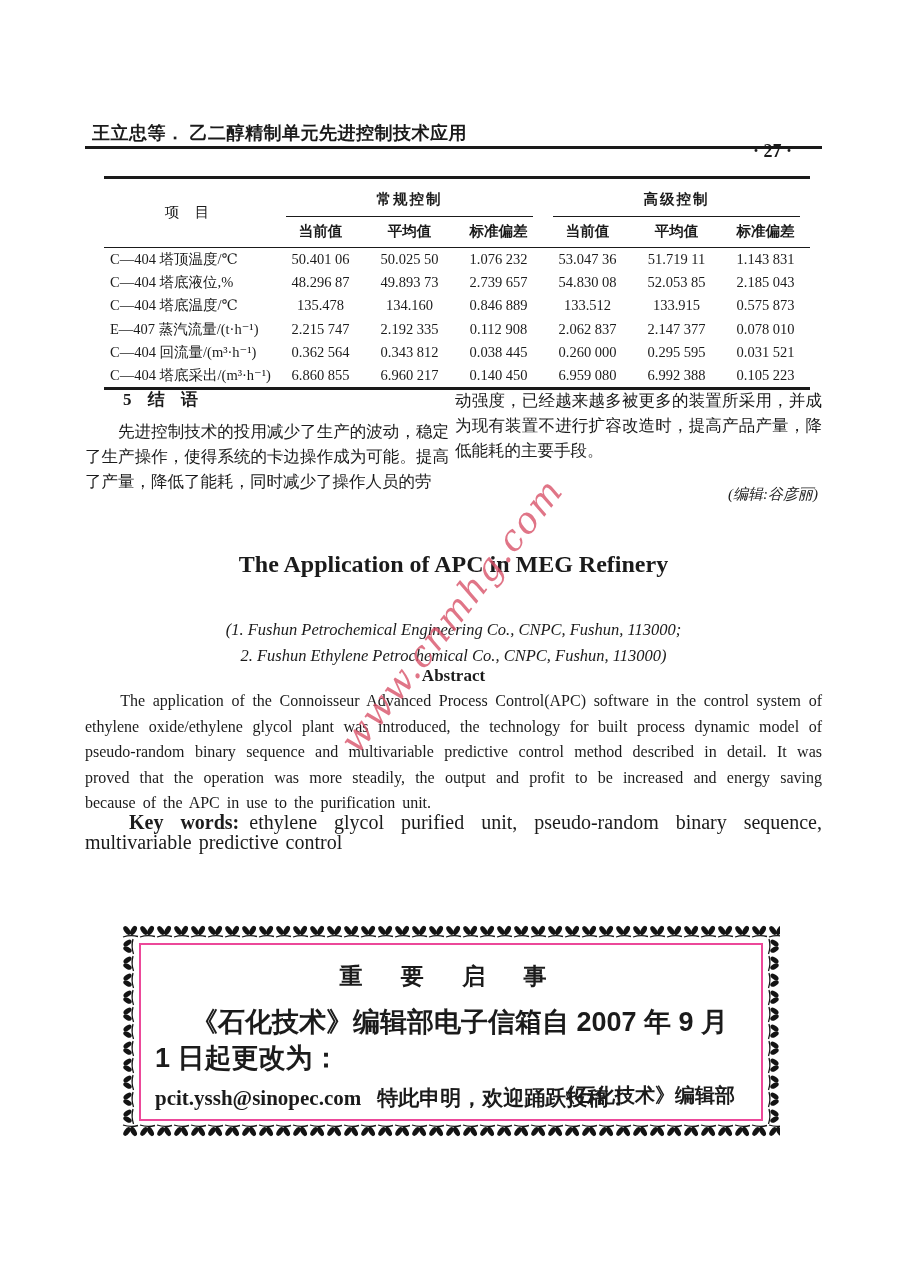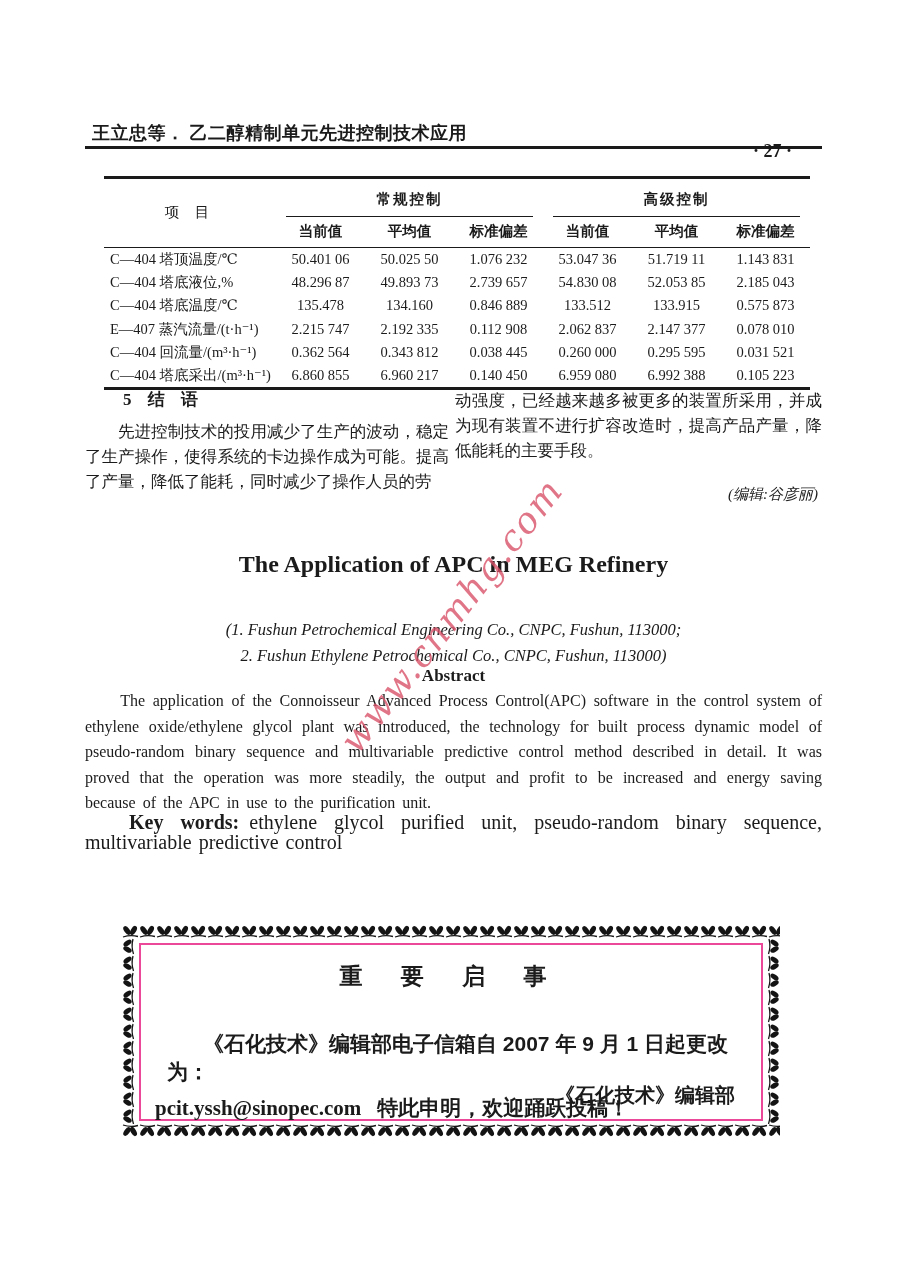--- a/index.html
+++ b/index.html
@@ -60,7 +60,7 @@
   .orn-right { right:0; top:14px; width:14px; height:186px; }
   .notice-inner { position:absolute; left:17px; right:17px; top:19px; bottom:17px; border:2px solid #ec4899; }
   .notice-title { margin-top:16px; text-align:center; font-size:23px; font-weight:bold; letter-spacing:16px; font-family:"Liberation Sans","DejaVu Sans",sans-serif; }
-  .notice-line1 { margin-top:38px; padding:0 26px; font-size:21px; font-weight:bold; text-indent:36px; font-family:"Liberation Sans","DejaVu Sans",sans-serif; }
+  .notice-line1 { margin-top:12px; padding:0 14px; font-size:27px; font-weight:bold; text-indent:36px; font-family:"Liberation Sans","DejaVu Sans",sans-serif; }
   .notice-line2 { margin-top:8px; padding:0 14px; font-size:21px; font-weight:bold; font-family:"Liberation Sans","DejaVu Sans",sans-serif; }
   .notice-line2 .email { font-family:"Liberation Serif","DejaVu Serif",serif; }
   .notice-line2 .rest { margin-left:16px; }

